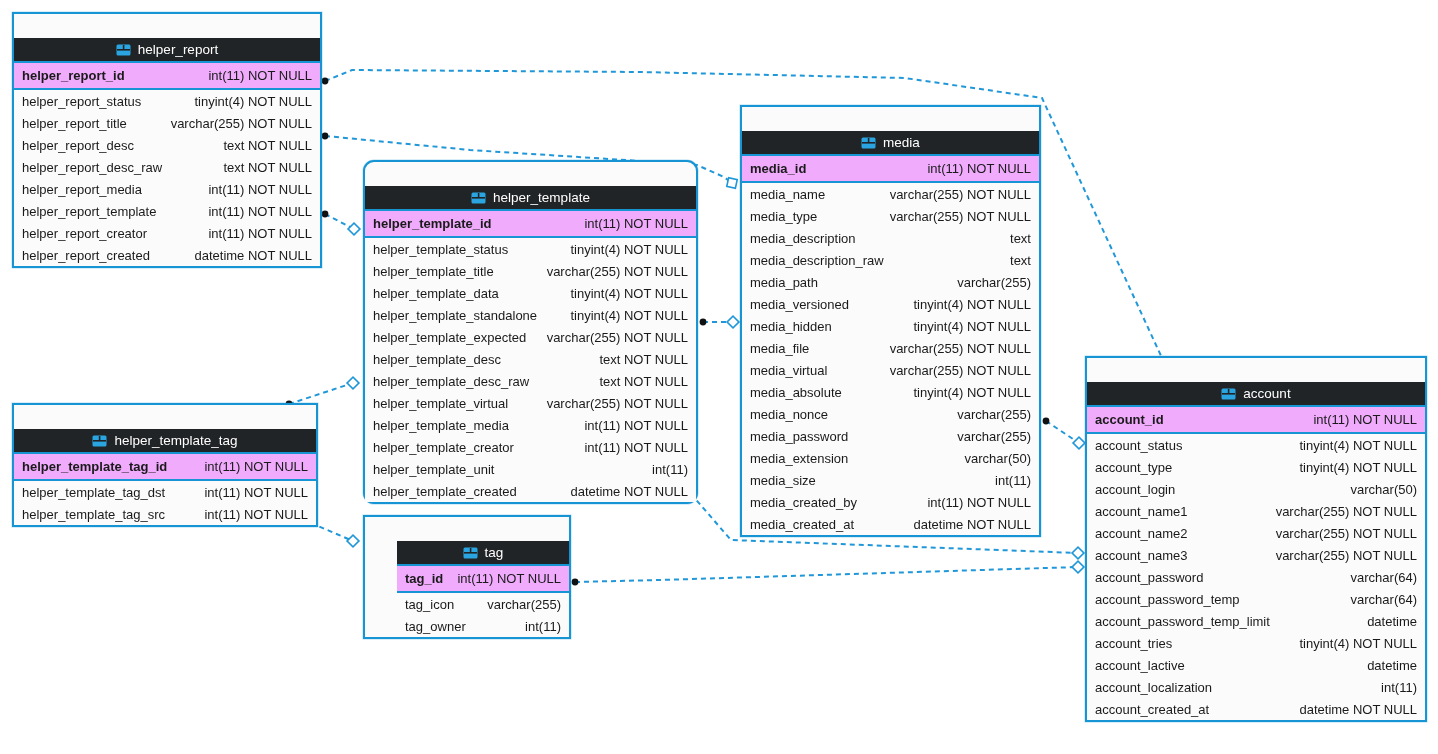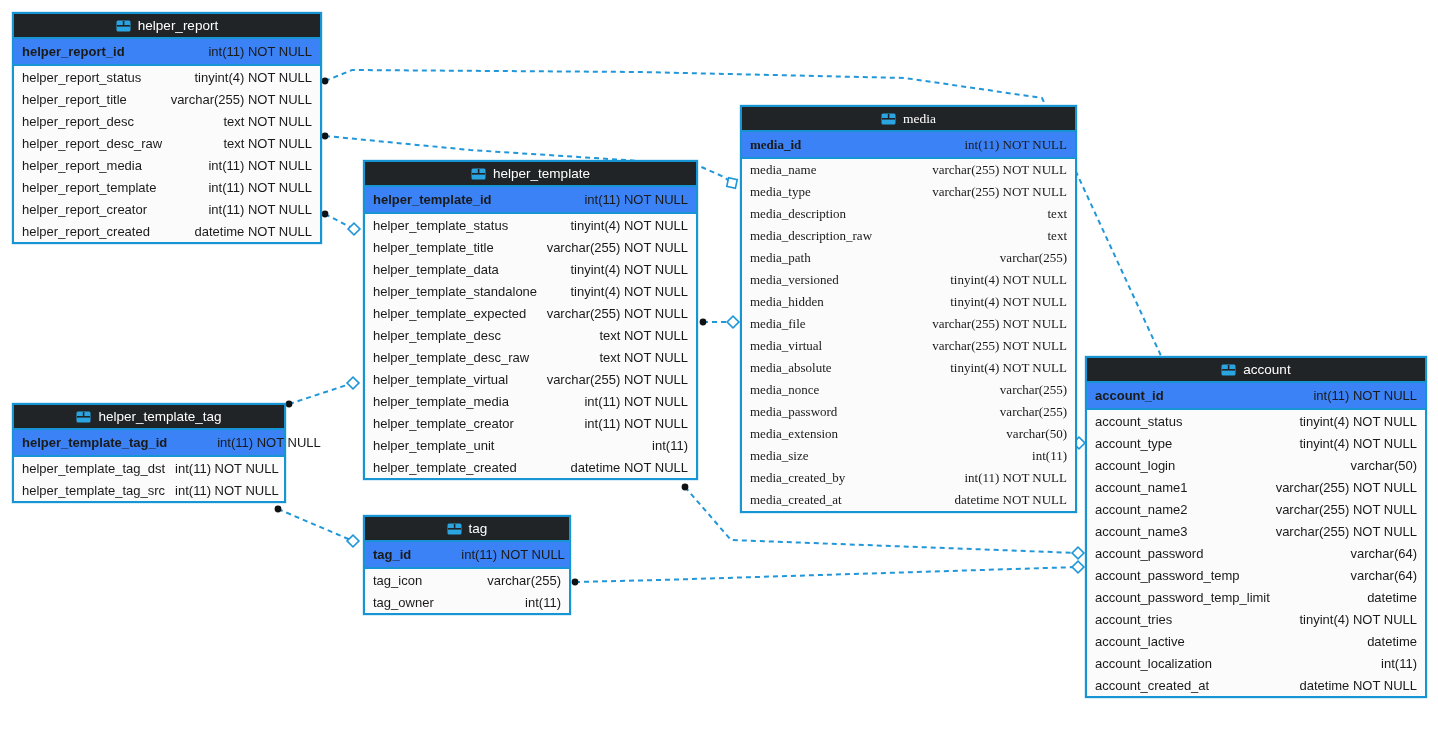--- a/index.html
+++ b/index.html
@@ -27,6 +27,7 @@
     display:flex;align-items:center;justify-content:center;gap:7px;
     font-size:13.5px;
     border-bottom:2px solid var(--accent);
+    margin-top:24px;
   }
   .table-icon{display:inline-flex;align-items:center;}
   .row{

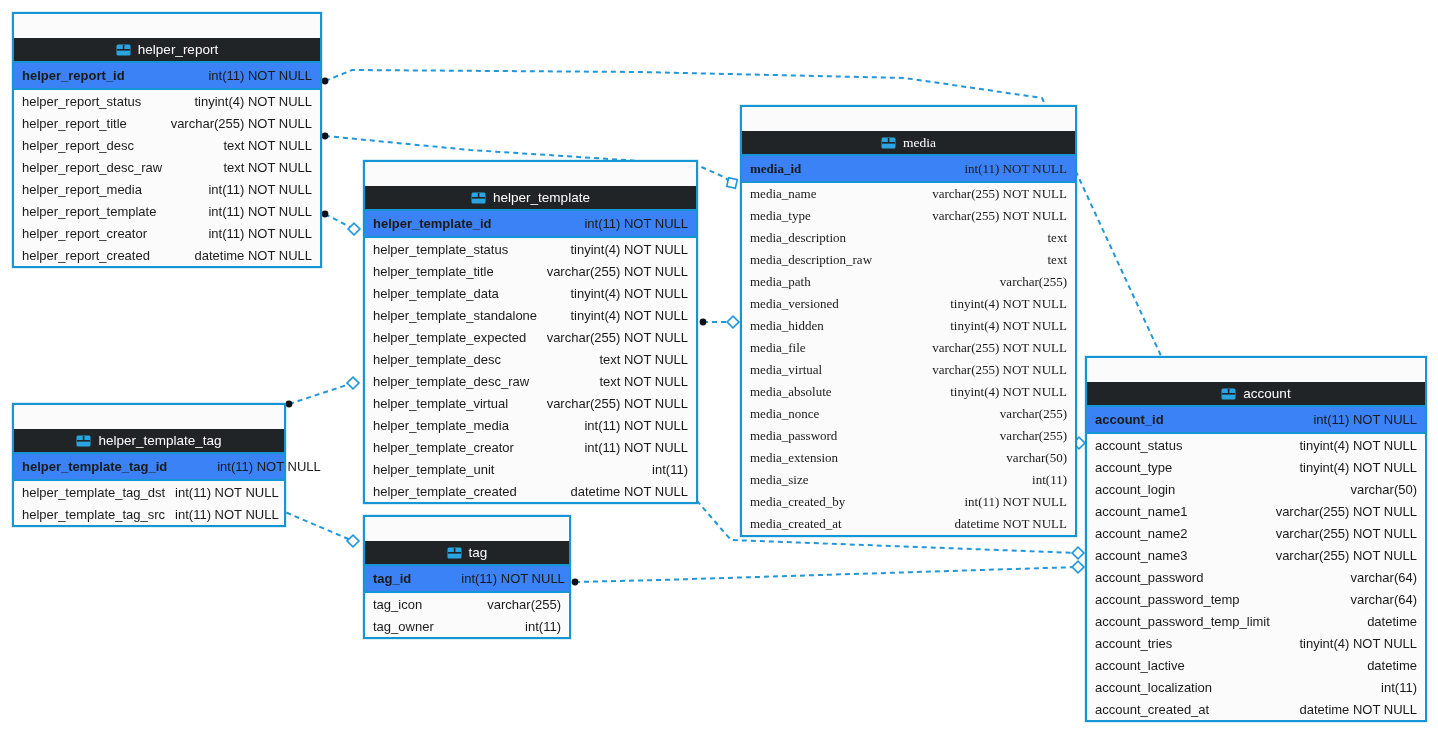--- a/index.html
+++ b/index.html
@@ -39,9 +39,8 @@
   }
   .pk-row{
     height:27px;
-    background:#3b82f6;
+    background:#f0abfc;
     border-bottom:2px solid var(--accent);
-    gap:40px;
   }
   .pk-row .field{font-weight:bold;}
   .field{margin-right:10px;}

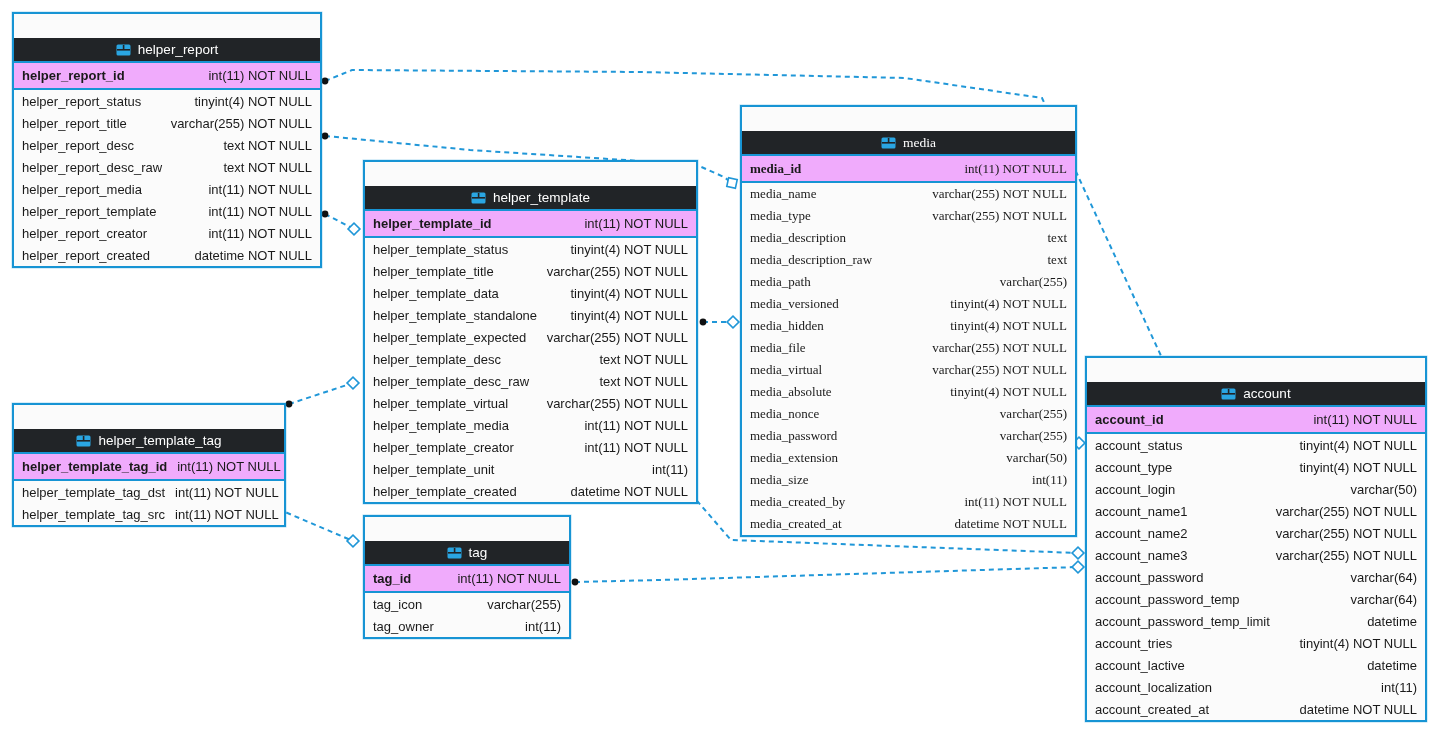--- a/index.html
+++ b/index.html
@@ -251,7 +251,7 @@
   </div>
         </div>
   </div>
-      <div class="table-node" style="left: 740px; top: 105px; width: 337px; font-family: Liberation Serif, serif;">
+      <div class="table-node" style="left: 740px; top: 105px; width: 301px;">
     <div class="table-header">
       <span class="table-icon">
         <svg width="15" height="12" viewBox="0 0 15 12" xmlns="http://www.w3.org/2000/svg">

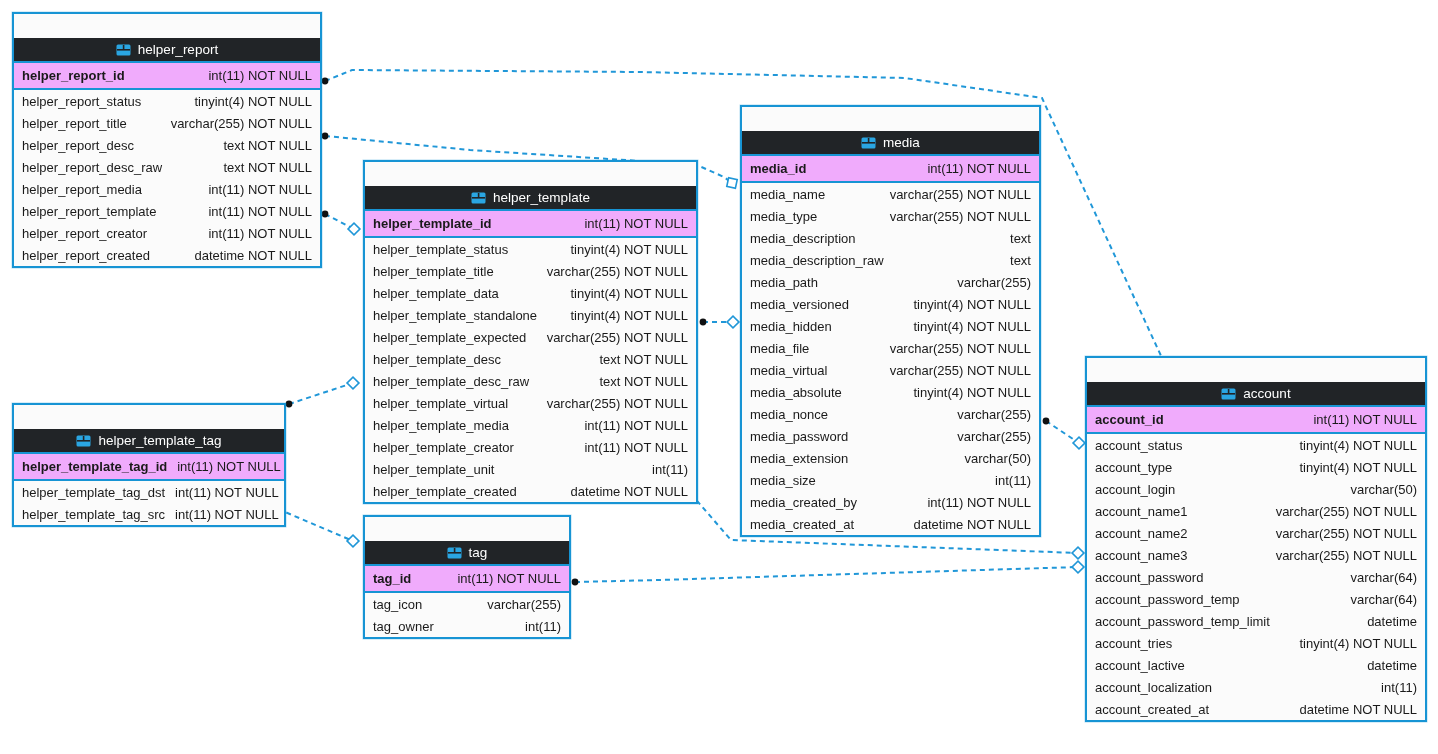--- a/index.html
+++ b/index.html
@@ -133,7 +133,7 @@
   </div>
         </div>
   </div>
-      <div class="table-node" style="left: 363px; top: 160px; width: 335px;">
+      <div class="table-node" style="left: 363px; top: 160px; width: 335px; border-radius: 11px;">
     <div class="table-header">
       <span class="table-icon">
         <svg width="15" height="12" viewBox="0 0 15 12" xmlns="http://www.w3.org/2000/svg">

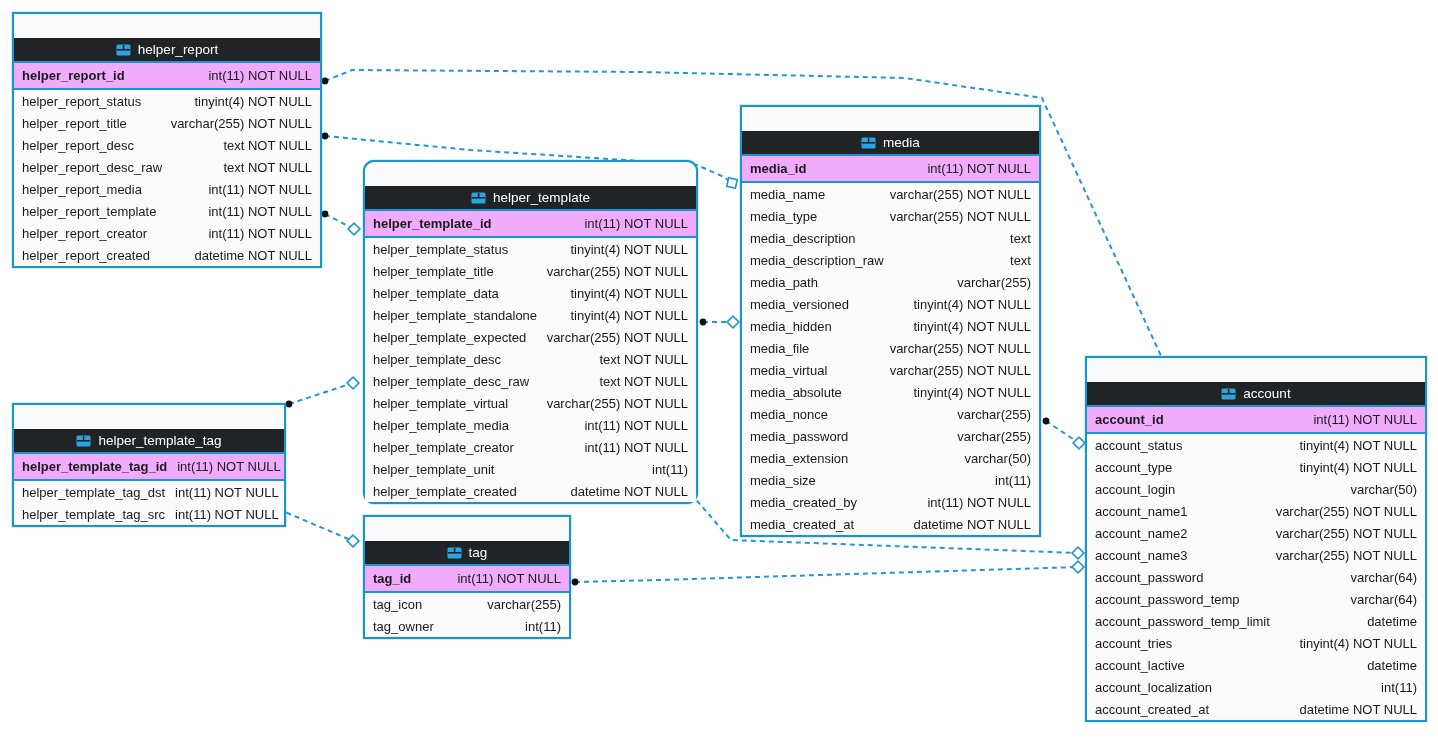--- a/index.html
+++ b/index.html
@@ -199,7 +199,7 @@
   </div>
         </div>
   </div>
-      <div class="table-node" style="left: 12px; top: 403px; width: 274px;">
+      <div class="table-node" style="left: 12px; top: 403px; width: 306px;">
     <div class="table-header">
       <span class="table-icon">
         <svg width="15" height="12" viewBox="0 0 15 12" xmlns="http://www.w3.org/2000/svg">

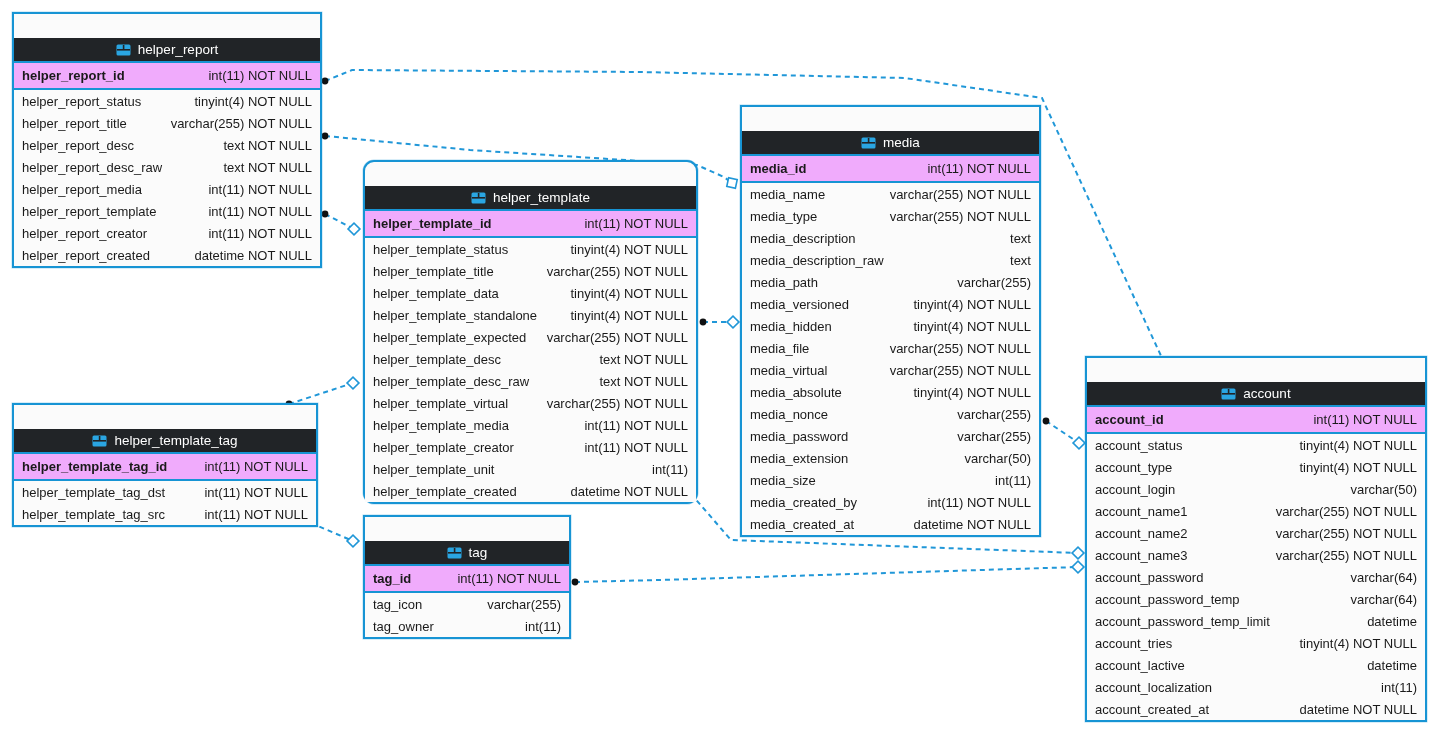--- a/index.html
+++ b/index.html
@@ -225,7 +225,7 @@
   </div>
         </div>
   </div>
-      <div class="table-node" style="left: 363px; top: 515px; width: 208px;">
+      <div class="table-node" style="left: 363px; top: 515px; width: 208px; padding-left: 32px;">
     <div class="table-header">
       <span class="table-icon">
         <svg width="15" height="12" viewBox="0 0 15 12" xmlns="http://www.w3.org/2000/svg">

